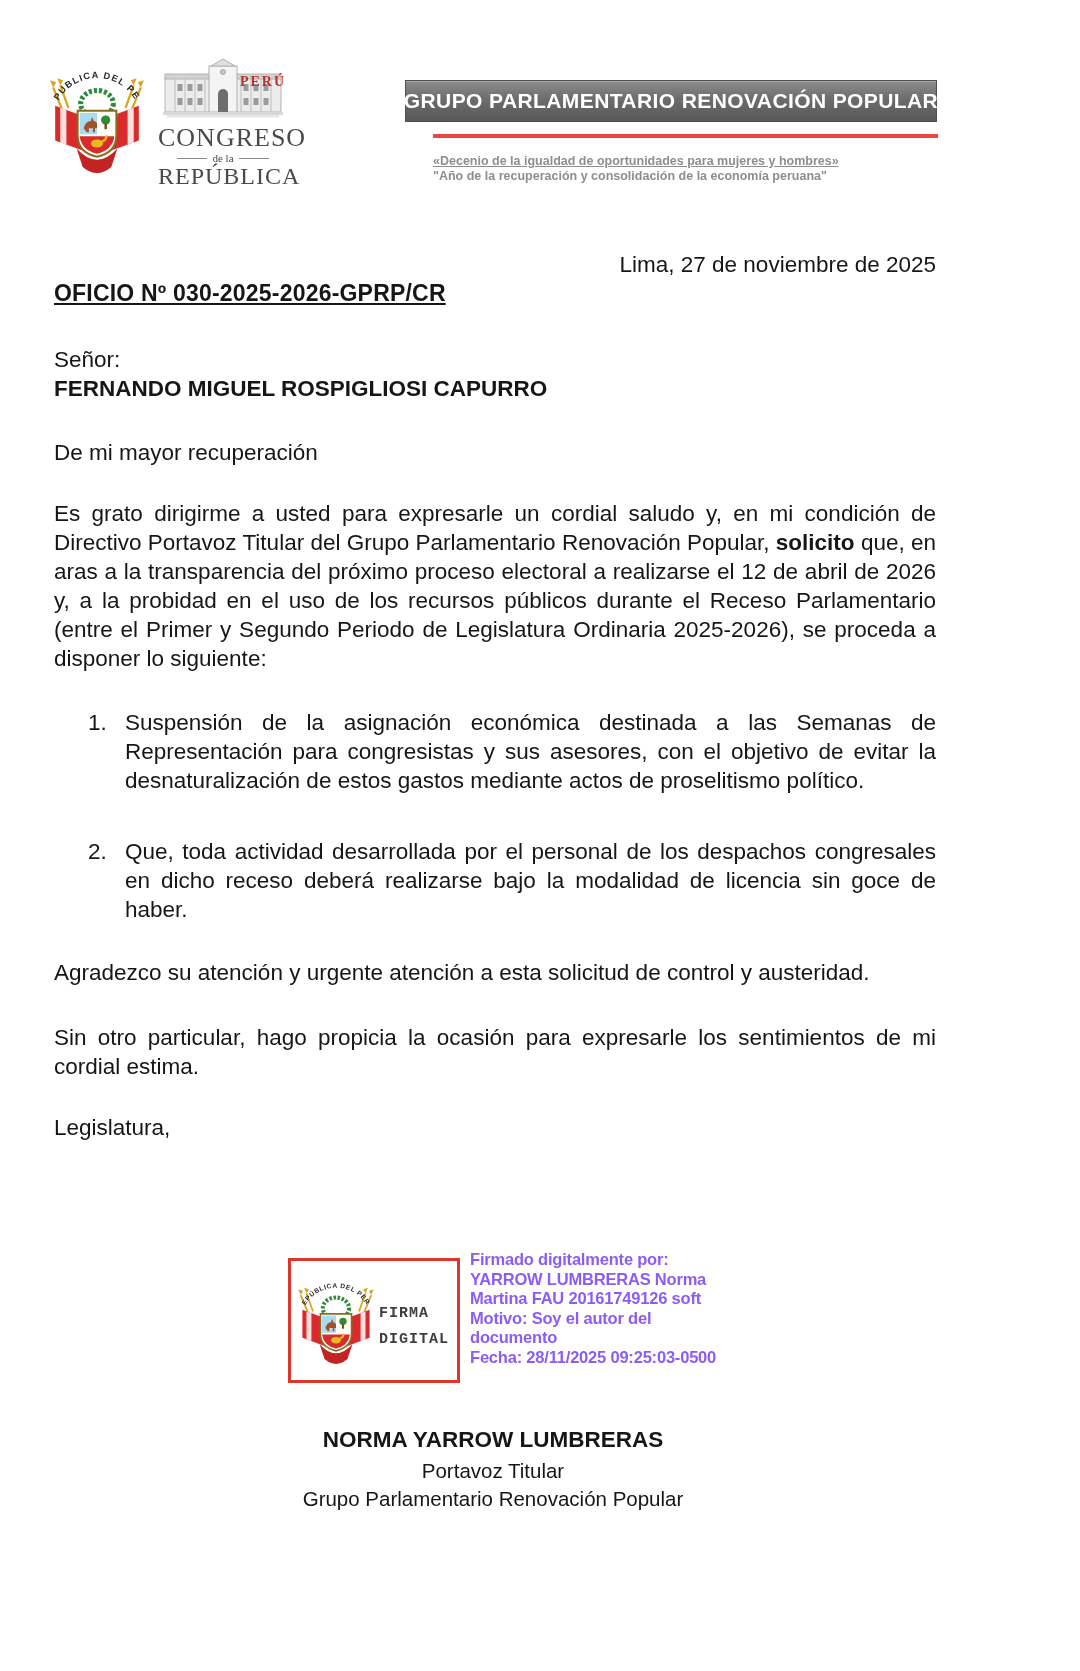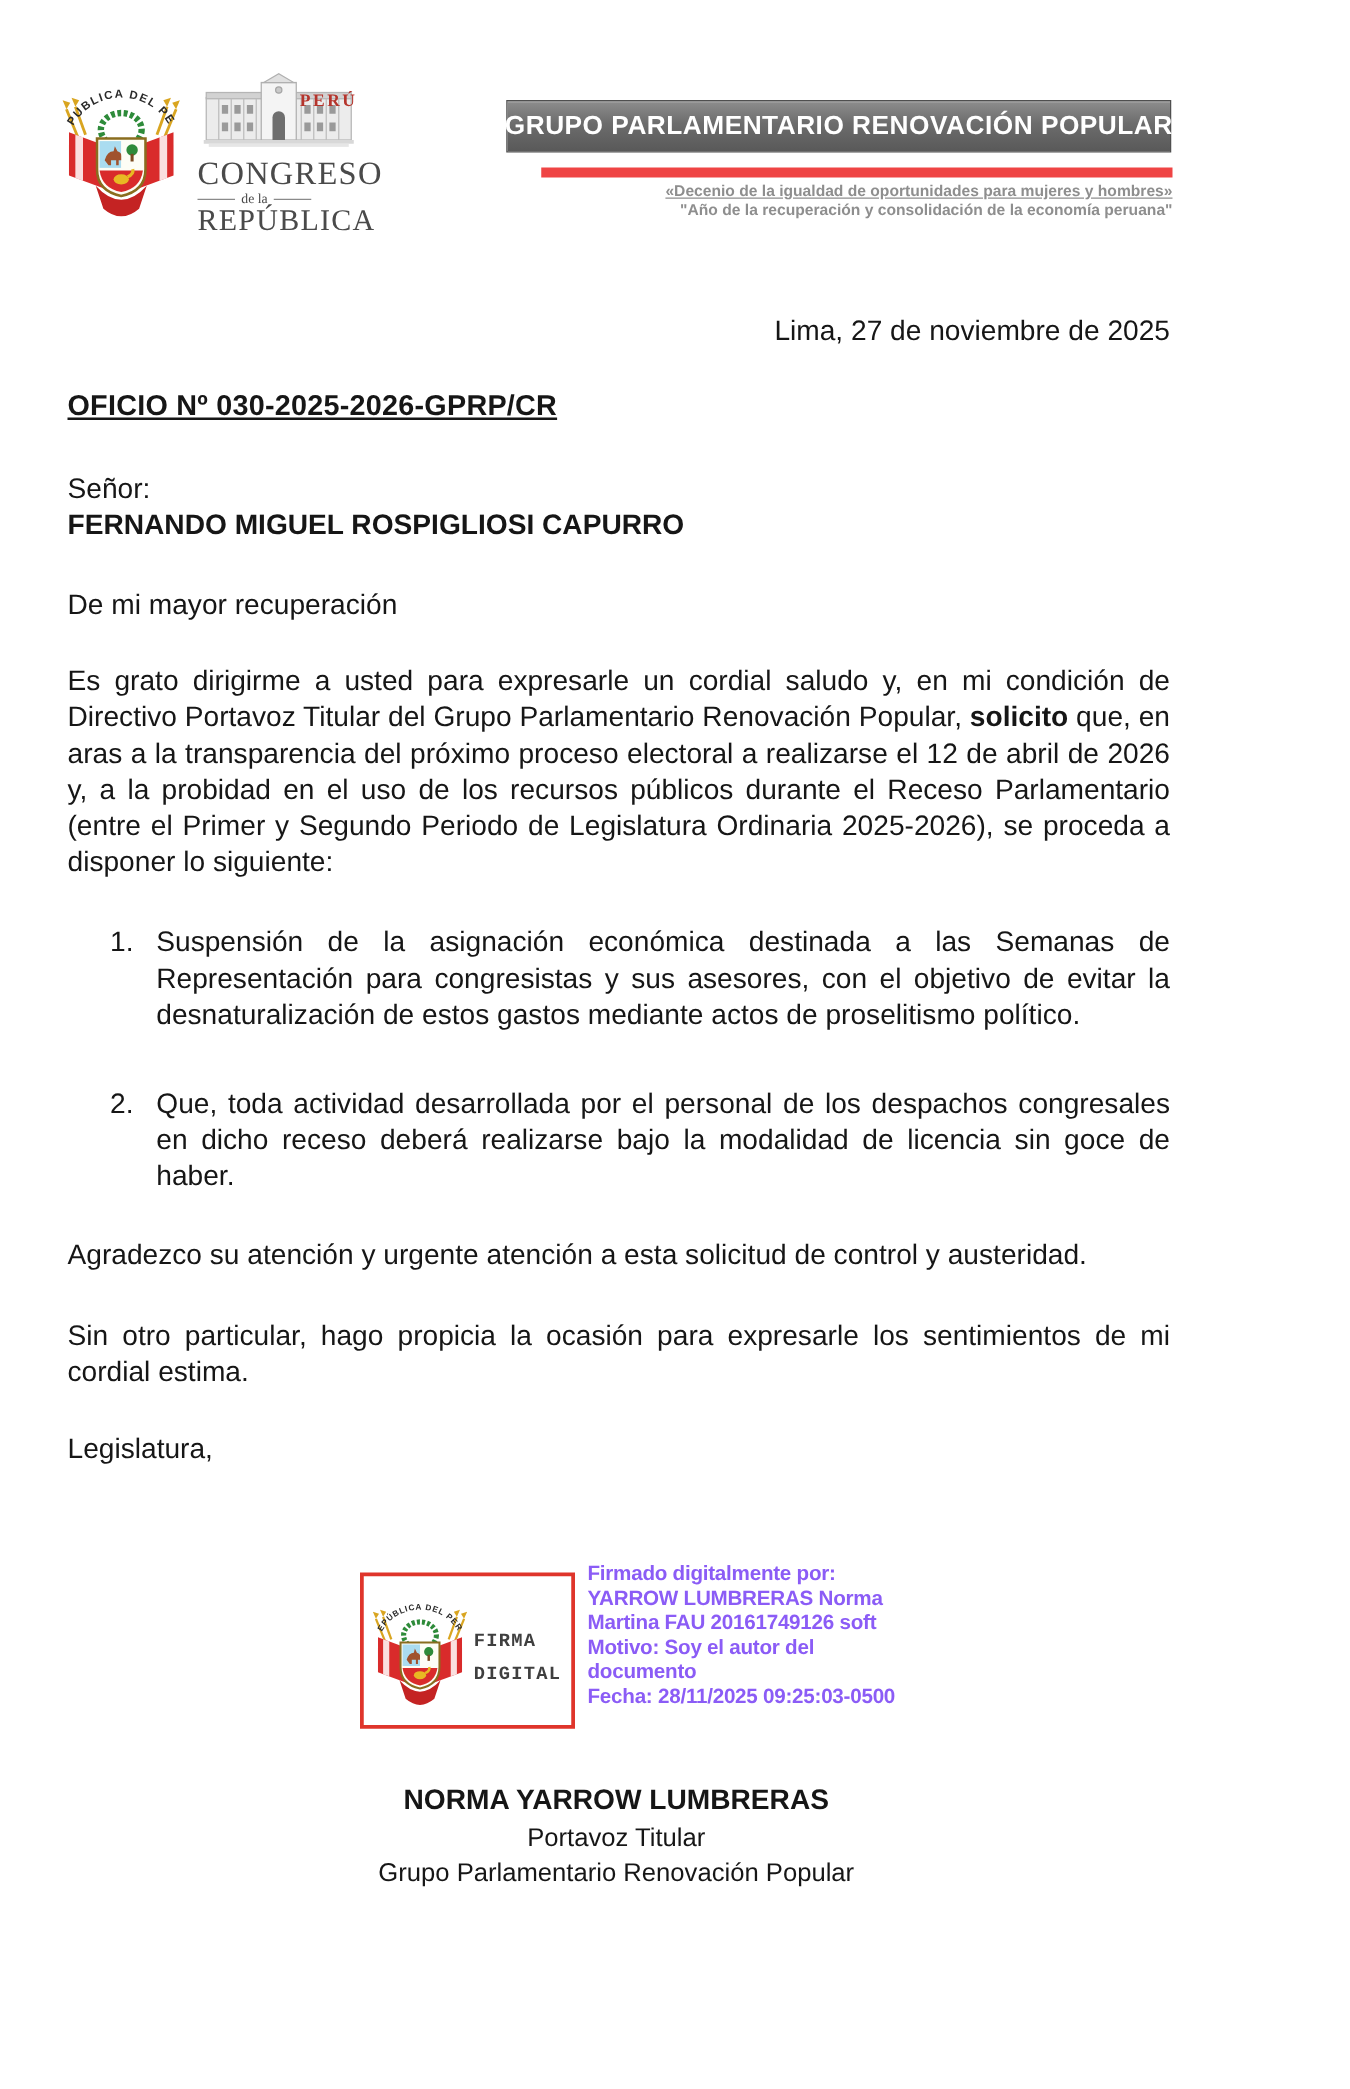--- a/index.html
+++ b/index.html
@@ -21,7 +21,7 @@
     letter-spacing:1px; line-height:1.02; margin-top:1px;
   }
   .congress-dela {
-    display:flex; align-items:center; justify-content:flex-start; gap:5px;
+    display:flex; align-items:center; justify-content:center; gap:5px;
     font-family:"Liberation Serif", serif; font-size:11px; color:#4a4a4a; line-height:1;
     margin-top:1px;
   }

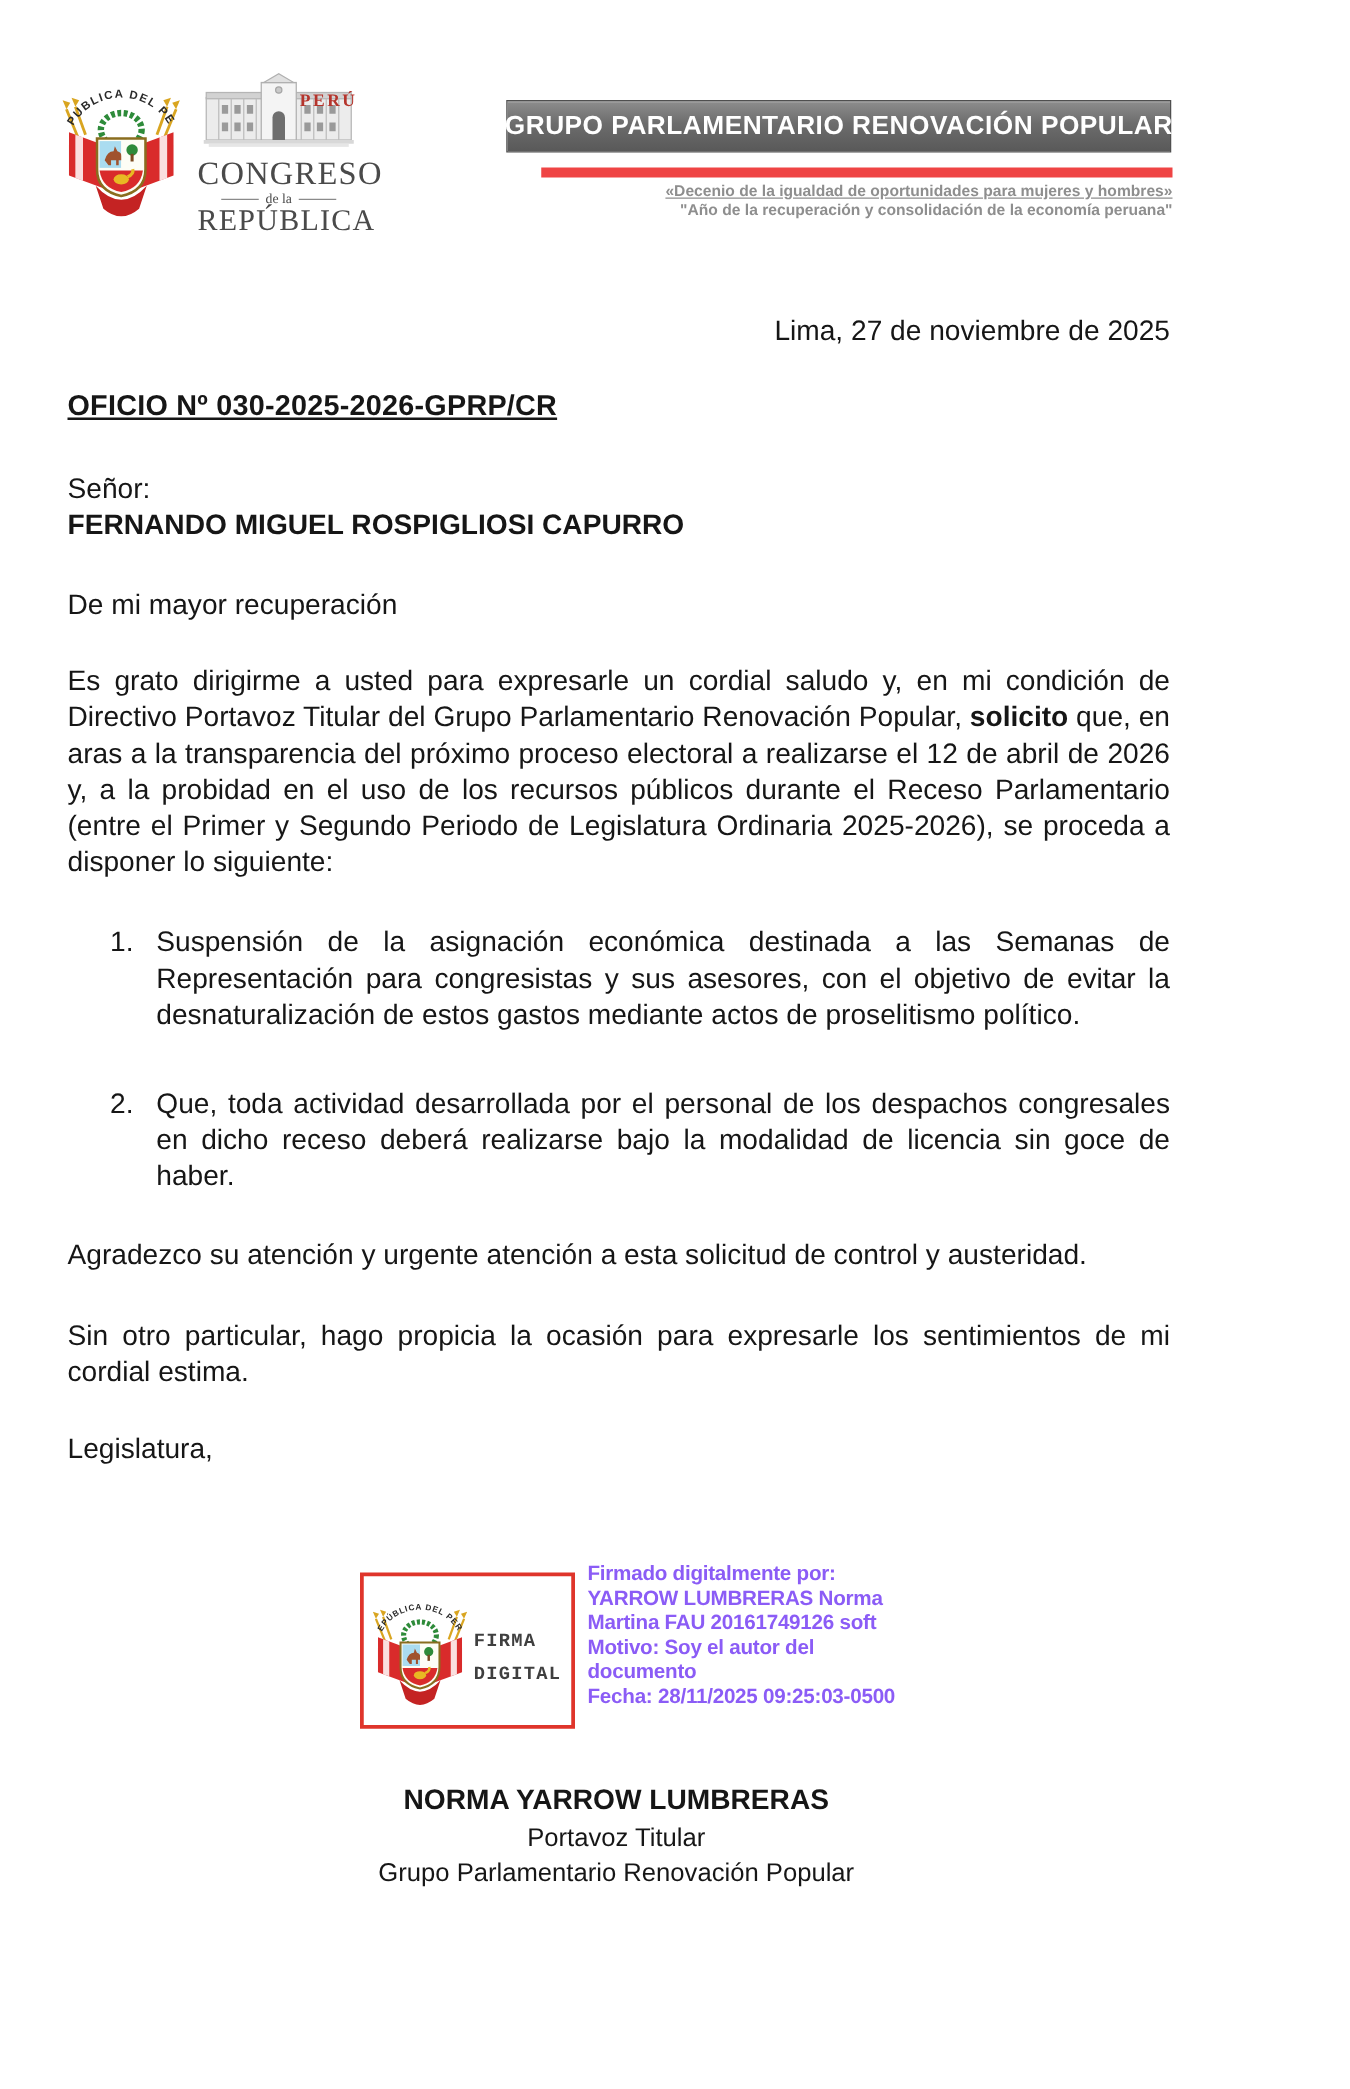--- a/index.html
+++ b/index.html
@@ -40,8 +40,8 @@
   .banner-title { color:#ffffff; font-weight:bold; font-size:21px; letter-spacing:0.4px; white-space:nowrap; }
   .banner-sub {
     position:absolute; left:433px; top:134px; width:505px;
-    border-top:8px solid #ef4444; padding-top:4px;
-    text-align:right; color:#8e8e8e; font-size:12.5px; font-weight:bold; line-height:1.2;
+    border-top:4px solid #ef4444; padding-top:16px;
+    text-align:left; color:#8e8e8e; font-size:12.5px; font-weight:bold; line-height:1.2;
   }
   .banner-sub .tag1 { text-decoration:underline; }
 

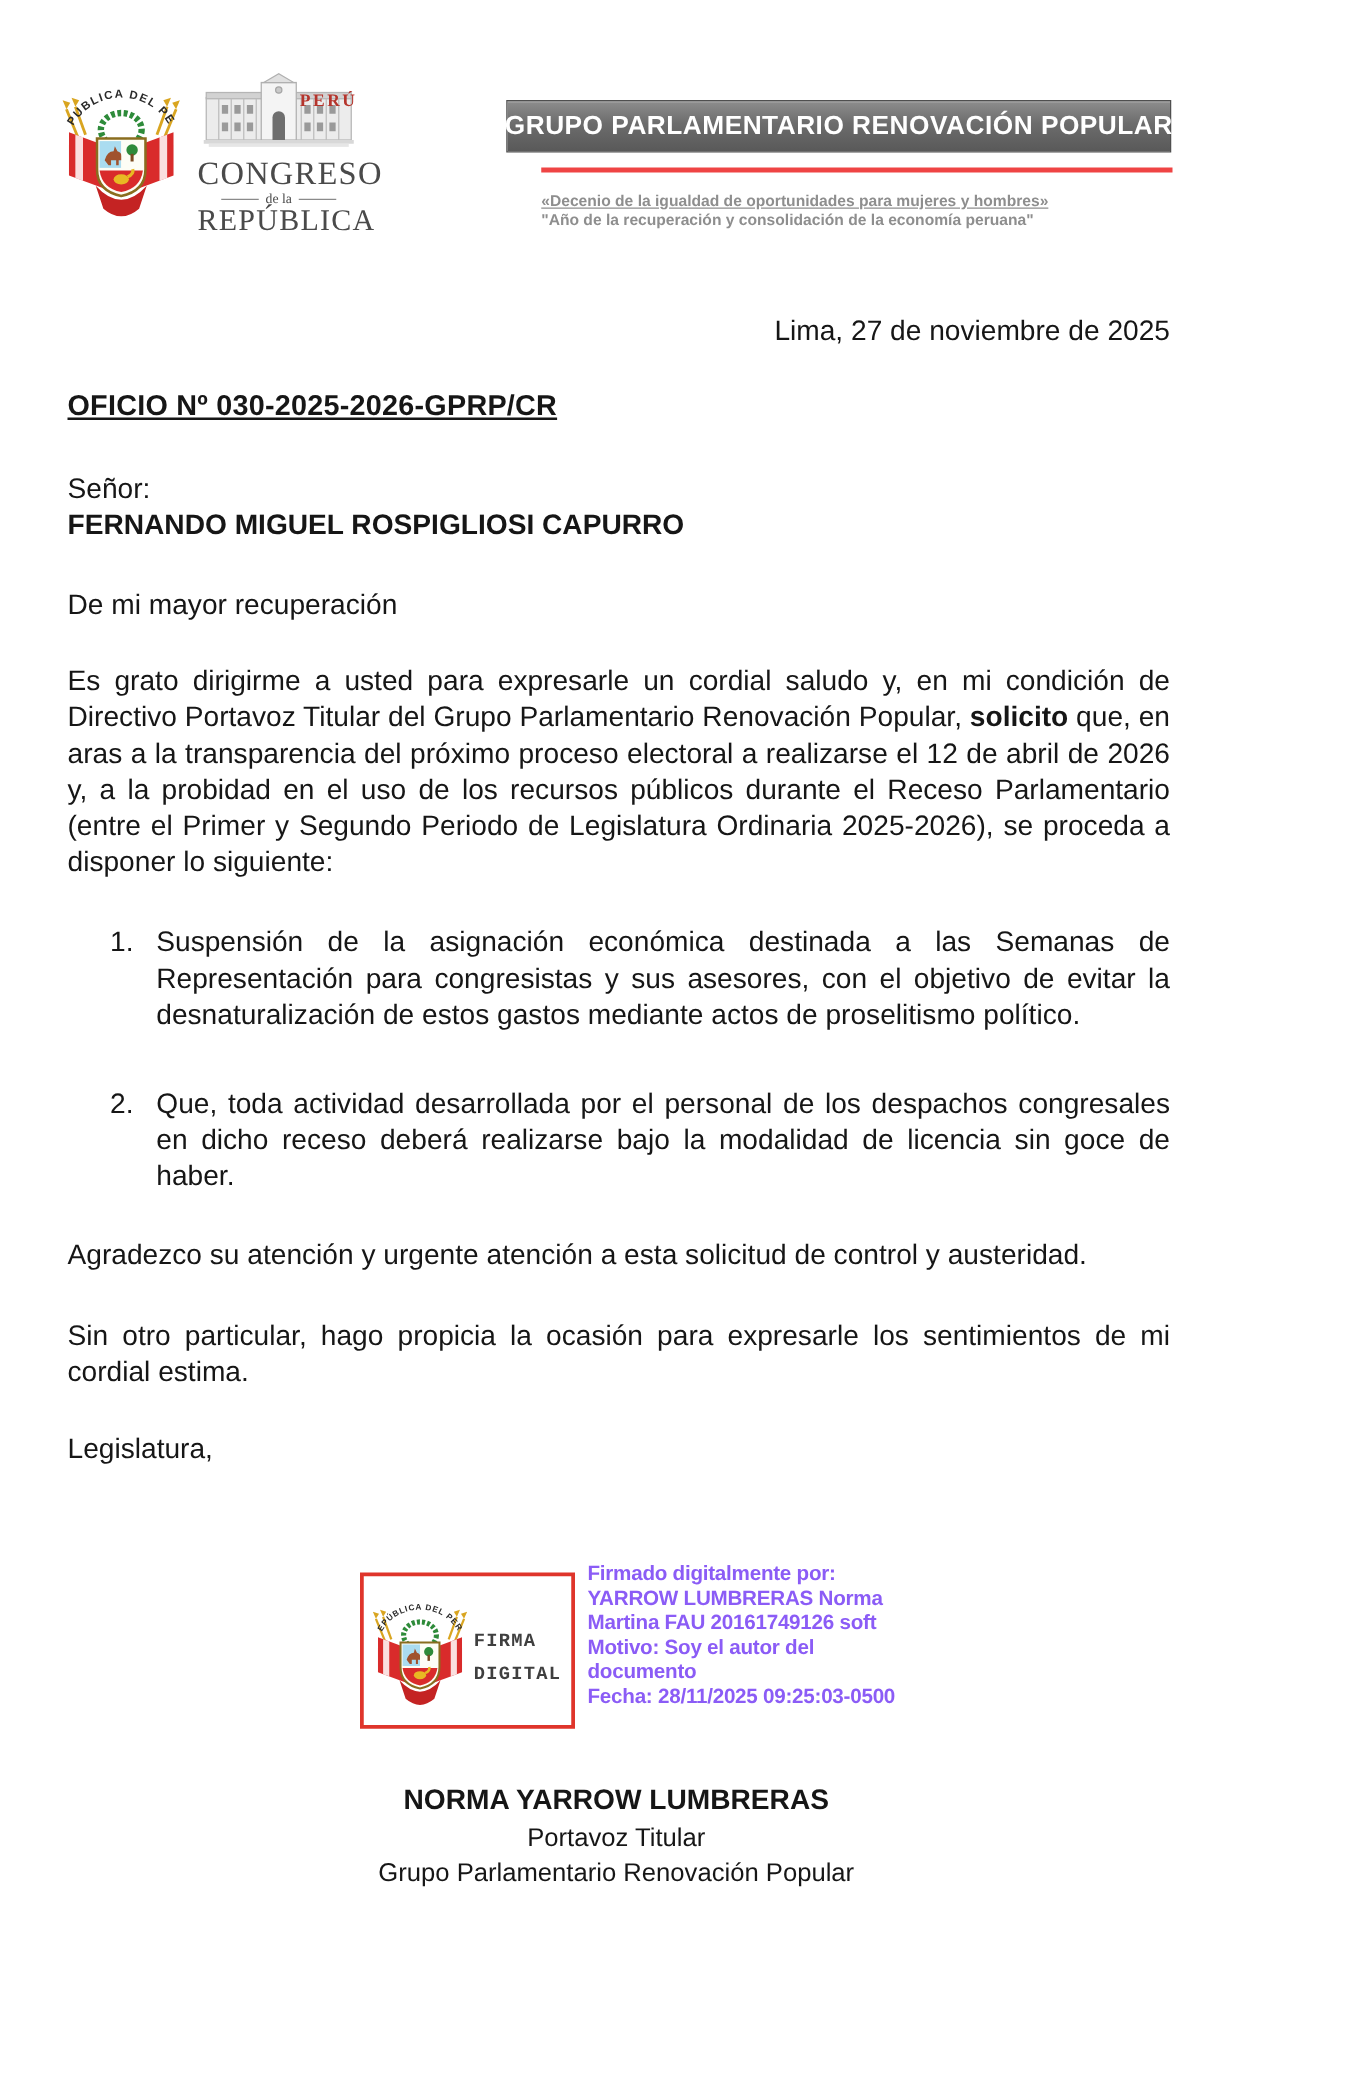--- a/index.html
+++ b/index.html
@@ -48,7 +48,7 @@
   
   .content { position:absolute; left:54px; top:250px; width:882px; font-size:22.5px; line-height:29px; }
   .date-line { text-align:right; }
-  .ref-line { margin-top:31px; font-weight:bold; text-decoration:underline; font-size:23px; letter-spacing:0.2px; }
+  .ref-line { font-weight:bold; text-decoration:underline; font-size:23px; letter-spacing:0.2px; }
   .recipient { margin-top:37px; }
   .recipient .name { font-weight:bold; }
   .greeting { margin-top:35px; }

